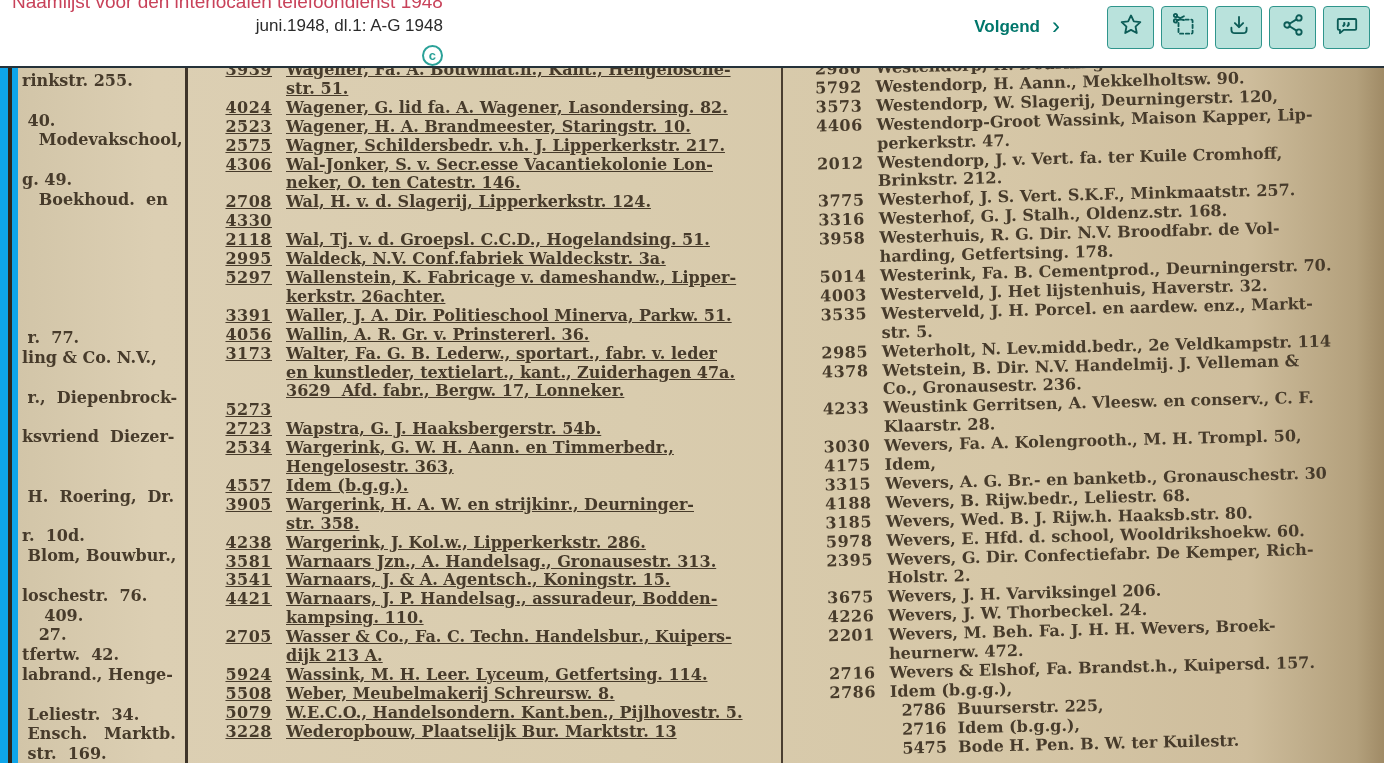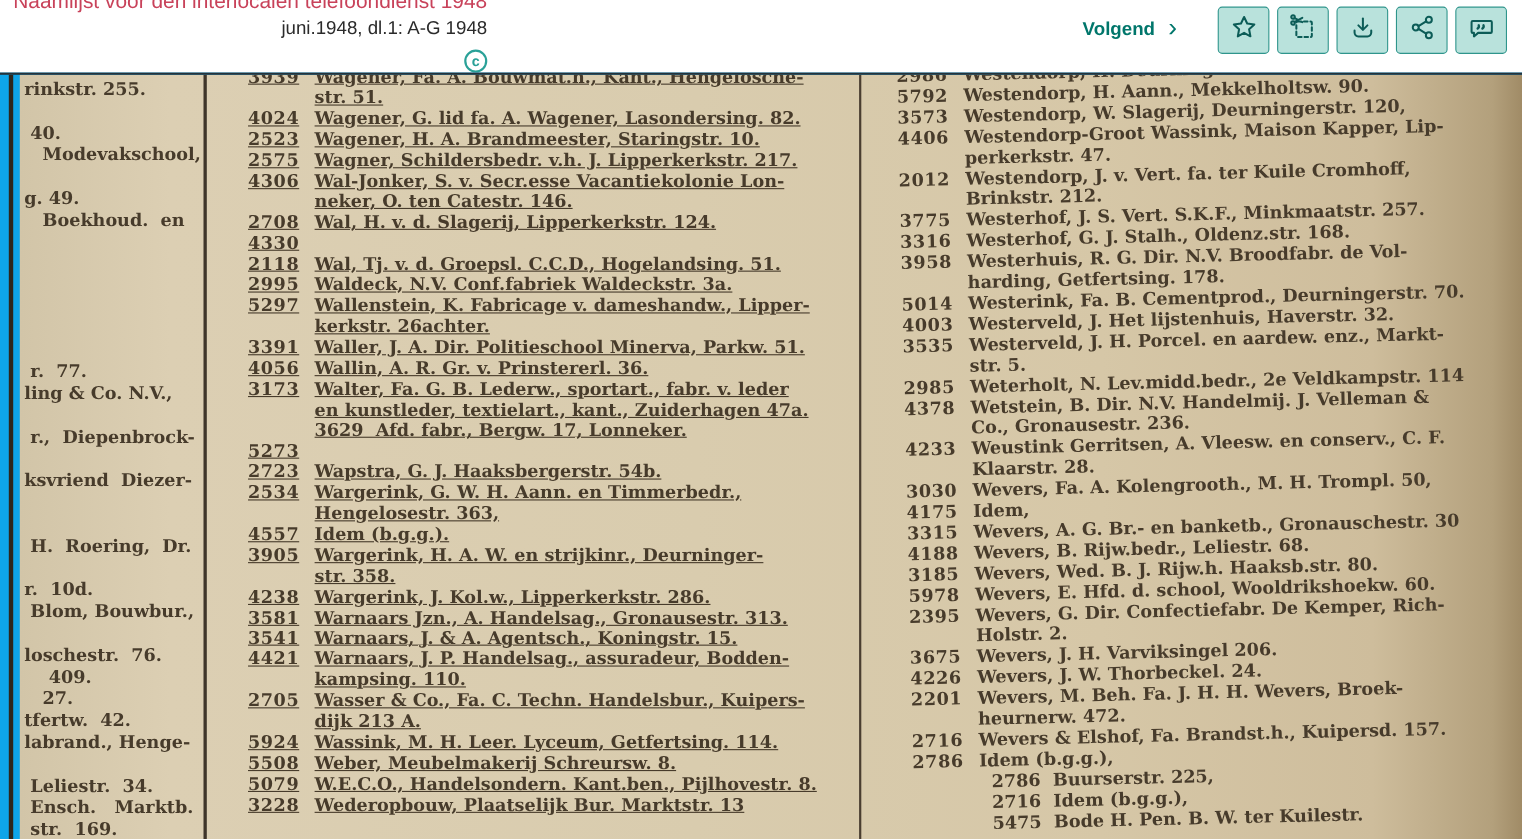--- a/index.html
+++ b/index.html
@@ -17,7 +17,7 @@
             align-items:center; justify-content:center; }
   .header-right { display:flex; align-items:center; }
   .next-link { color:#00766b; font-size:17px; font-weight:bold; display:flex;
-            align-items:center; gap:12px; margin-right:30px; cursor:pointer; }
+            align-items:center; gap:12px; margin-right:40px; cursor:pointer; }
   .next-chevron { font-size:24px; font-weight:normal; line-height:1; margin-top:-2px; }
   .tool-btn { width:47px; height:43px; background:#b9e2dc; border:1px solid #2f958c;
             border-radius:4px; display:flex; align-items:center; justify-content:center;

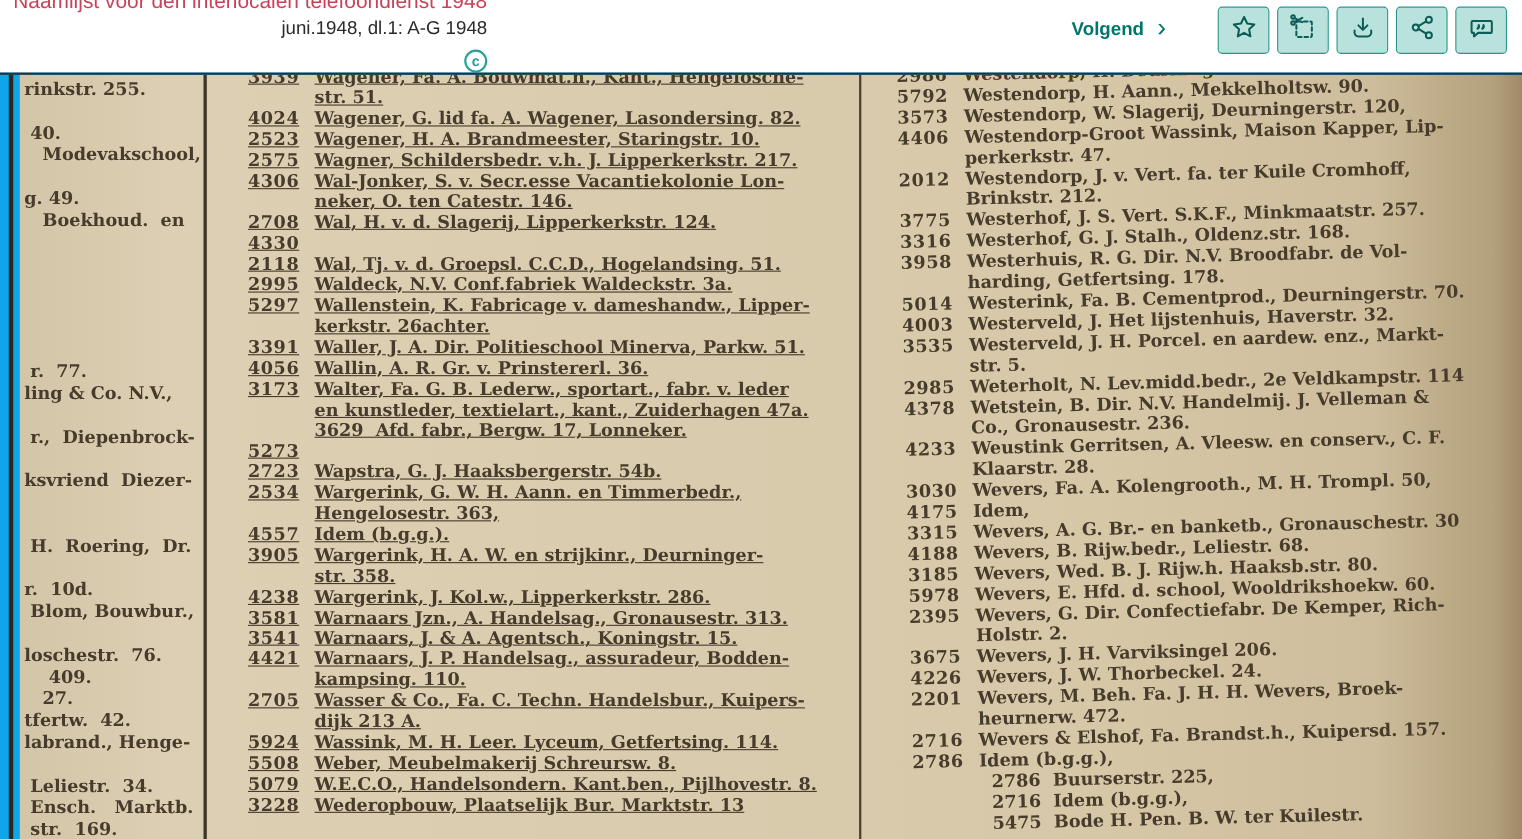--- a/index.html
+++ b/index.html
@@ -269,7 +269,7 @@
       </div>
       <div class="entry">
         <span class="num">5079</span>
-        <span class="txt">W.E.C.O., Handelsondern. Kant.ben., Pijlhovestr. 8.</span>
+        <span class="txt">W.E.C.O., Handelsondern. Kant.ben., Pijlhovestr. 5.</span>
       </div>
       <div class="entry">
         <span class="num">3228</span>

